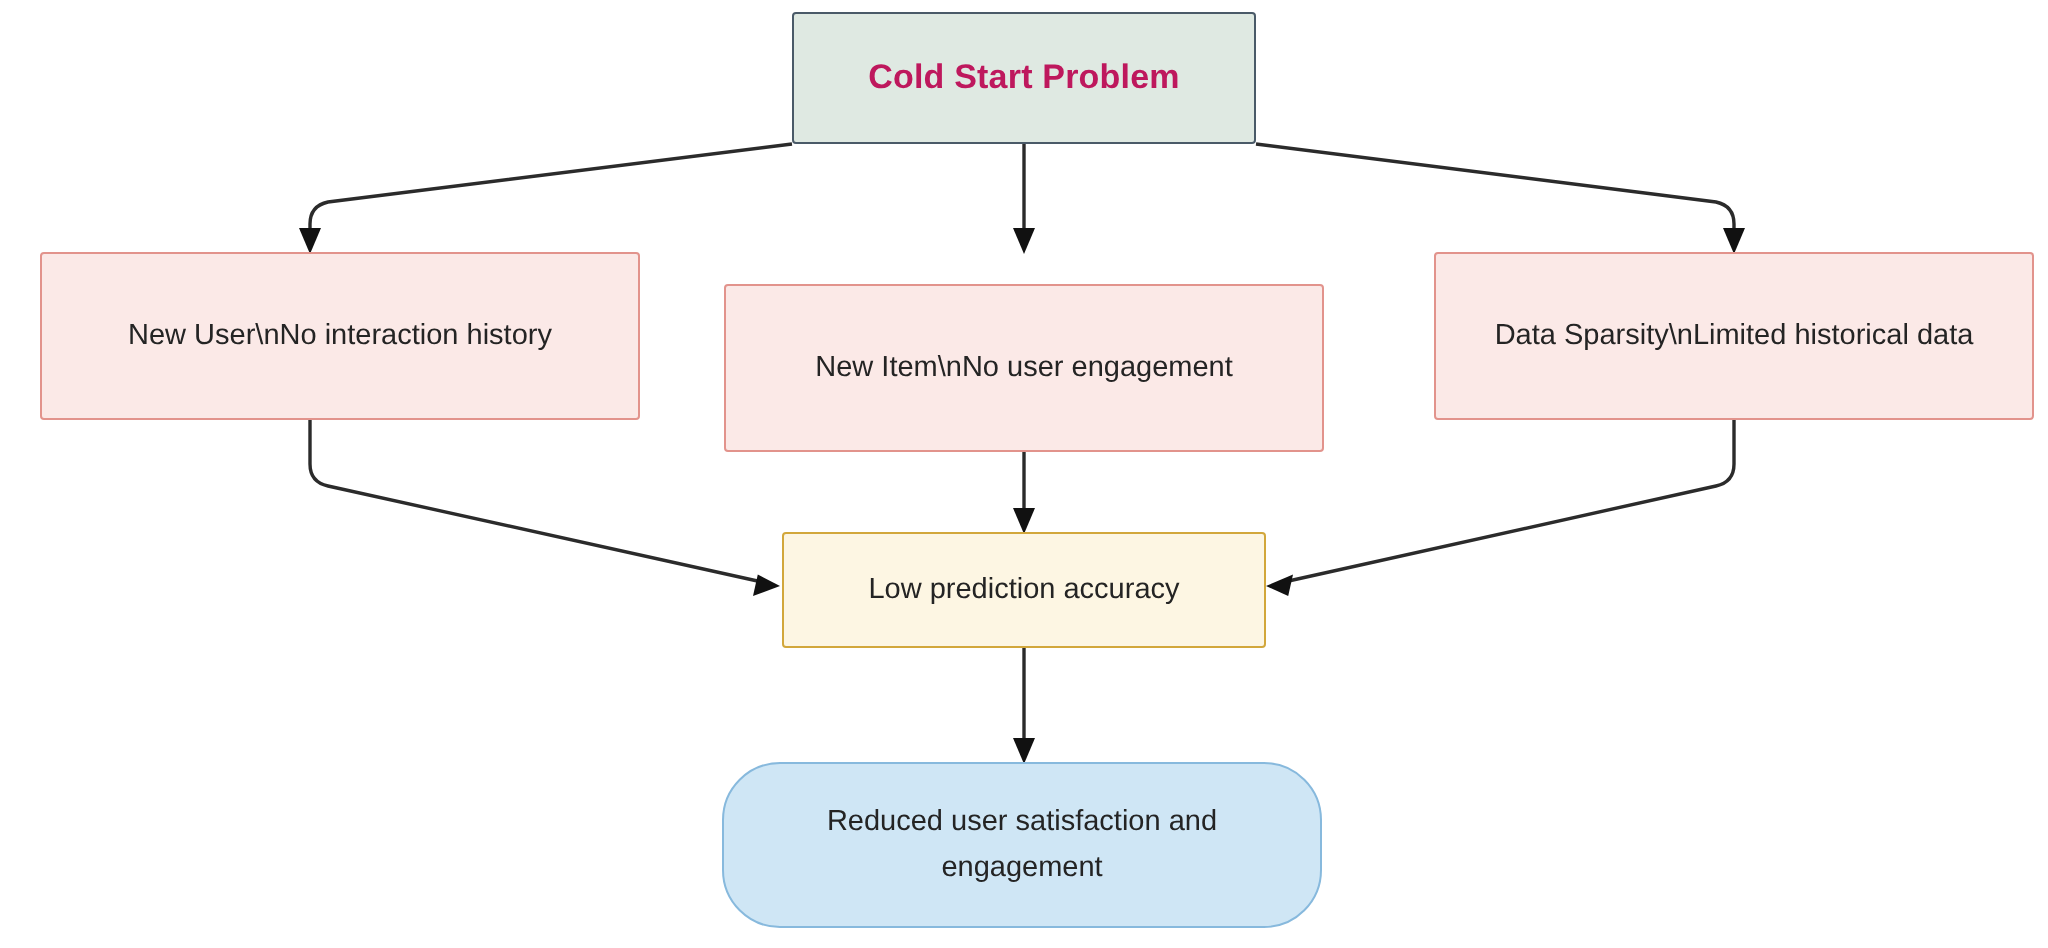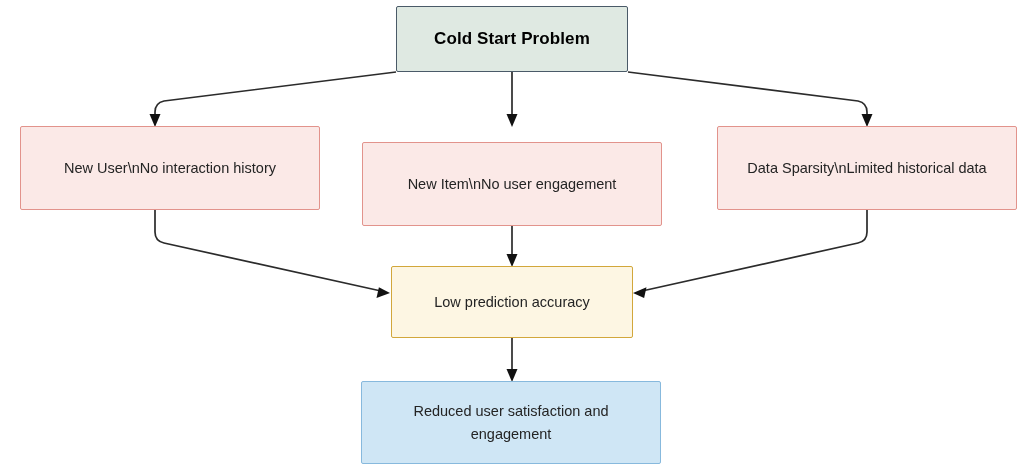--- a/index.html
+++ b/index.html
@@ -50,7 +50,7 @@
     font-weight: bold;
     font-size: 17px;
     letter-spacing: 0.1px;
-    color: #000000;
+    color: #be185d;
   }
   
   .node-issue {

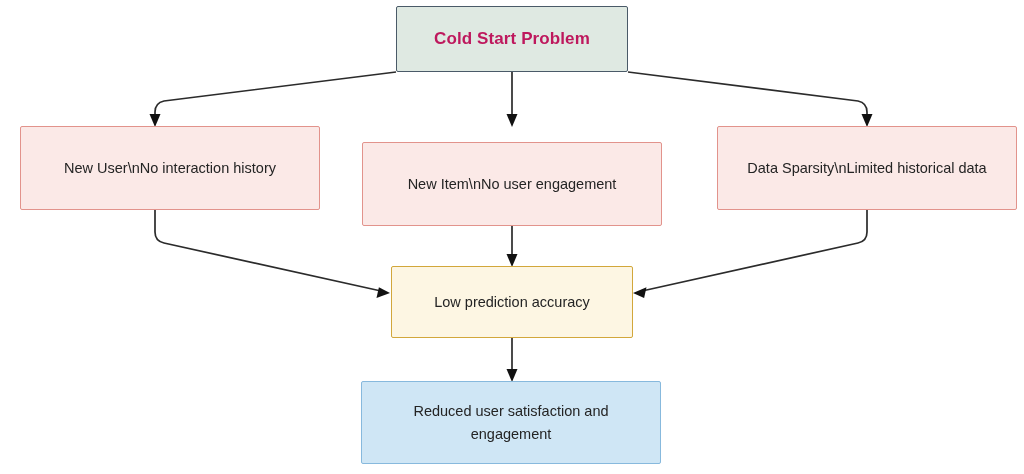--- a/index.html
+++ b/index.html
@@ -143,7 +143,7 @@
     <span class="node-label">Data Sparsity\nLimited historical data</span>
   </div>
 
-  <div class="node node-consequence" style="left:391px; top:266px; width:242px; height:72px;">
+  <div class="node node-consequence" style="left:391px; top:266px; width:242px; height:58px;">
     <span class="node-label">Low prediction accuracy</span>
   </div>
 

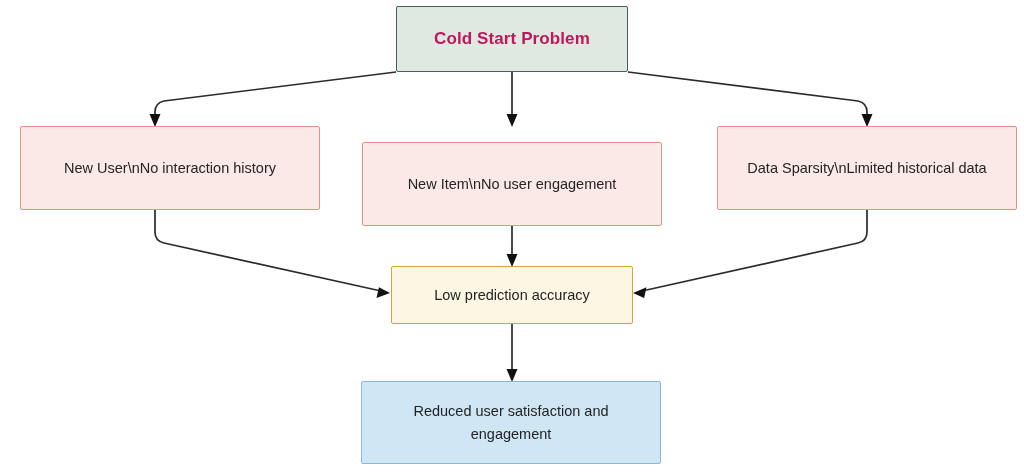--- a/index.html
+++ b/index.html
@@ -147,7 +147,7 @@
     <span class="node-label">Low prediction accuracy</span>
   </div>
 
-  <div class="node node-outcome" style="left:361px; top:381px; width:300px; height:83px;">
+  <div class="node node-outcome" style="left:361px; top:381px; width:300px; height:83px;border-radius:29px;">
     <span class="node-label">Reduced user satisfaction and engagement</span>
   </div>
 

